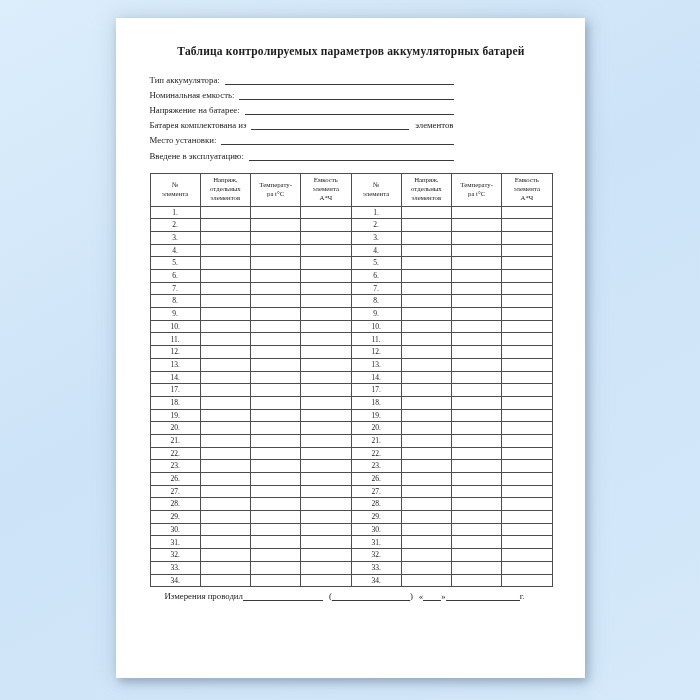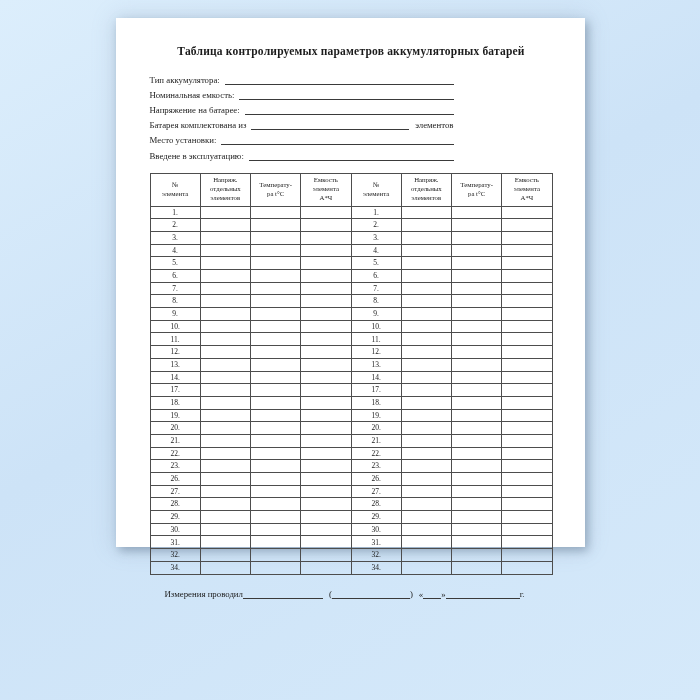--- a/index.html
+++ b/index.html
@@ -13,7 +13,7 @@
     overflow: hidden;
   }
   .sheet {
-    width: 469px; height: 529px;
+    width: 469px; height: 660px;
     margin: 18px auto 0 auto;
     background: #ffffff;
     box-shadow: 3px 4px 9px rgba(105,128,152,0.55), 0 0 22px rgba(128,150,175,0.30);

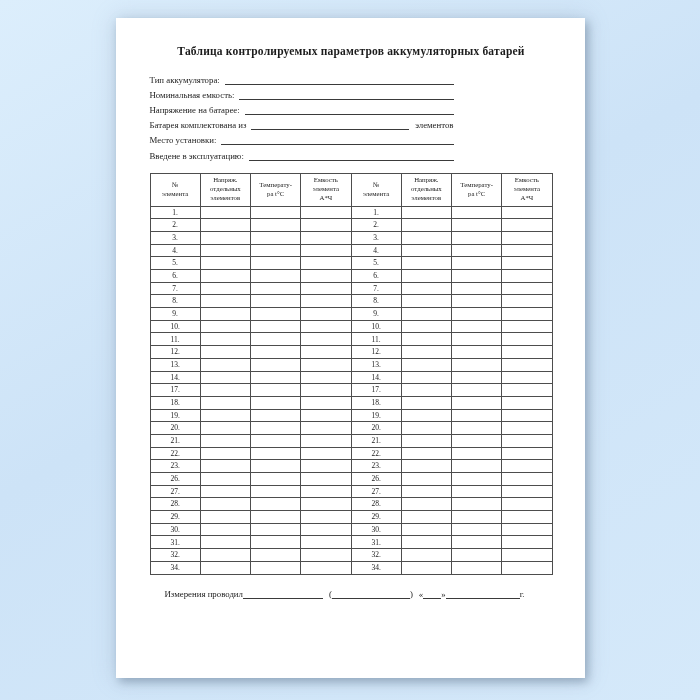--- a/index.html
+++ b/index.html
@@ -423,6 +423,16 @@
           <td></td>
         </tr>
         <tr>
+          <td>33.</td>
+          <td></td>
+          <td></td>
+          <td></td>
+          <td>33.</td>
+          <td></td>
+          <td></td>
+          <td></td>
+        </tr>
+        <tr>
           <td>34.</td>
           <td></td>
           <td></td>

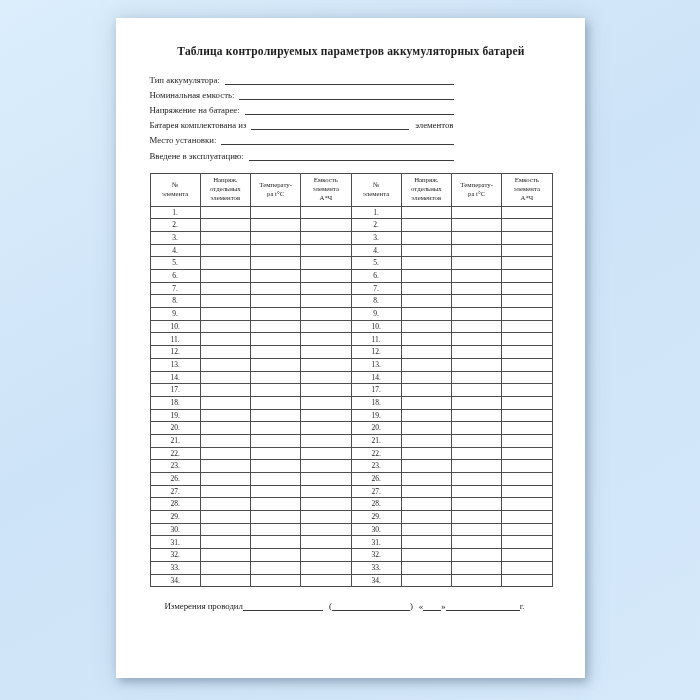--- a/index.html
+++ b/index.html
@@ -71,7 +71,7 @@
   .footer-row {
     display: flex;
     align-items: flex-end;
-    margin-top: 11px;
+    margin-top: 1px;
     margin-left: 15px;
     font-size: 8.8px;
     white-space: nowrap;

